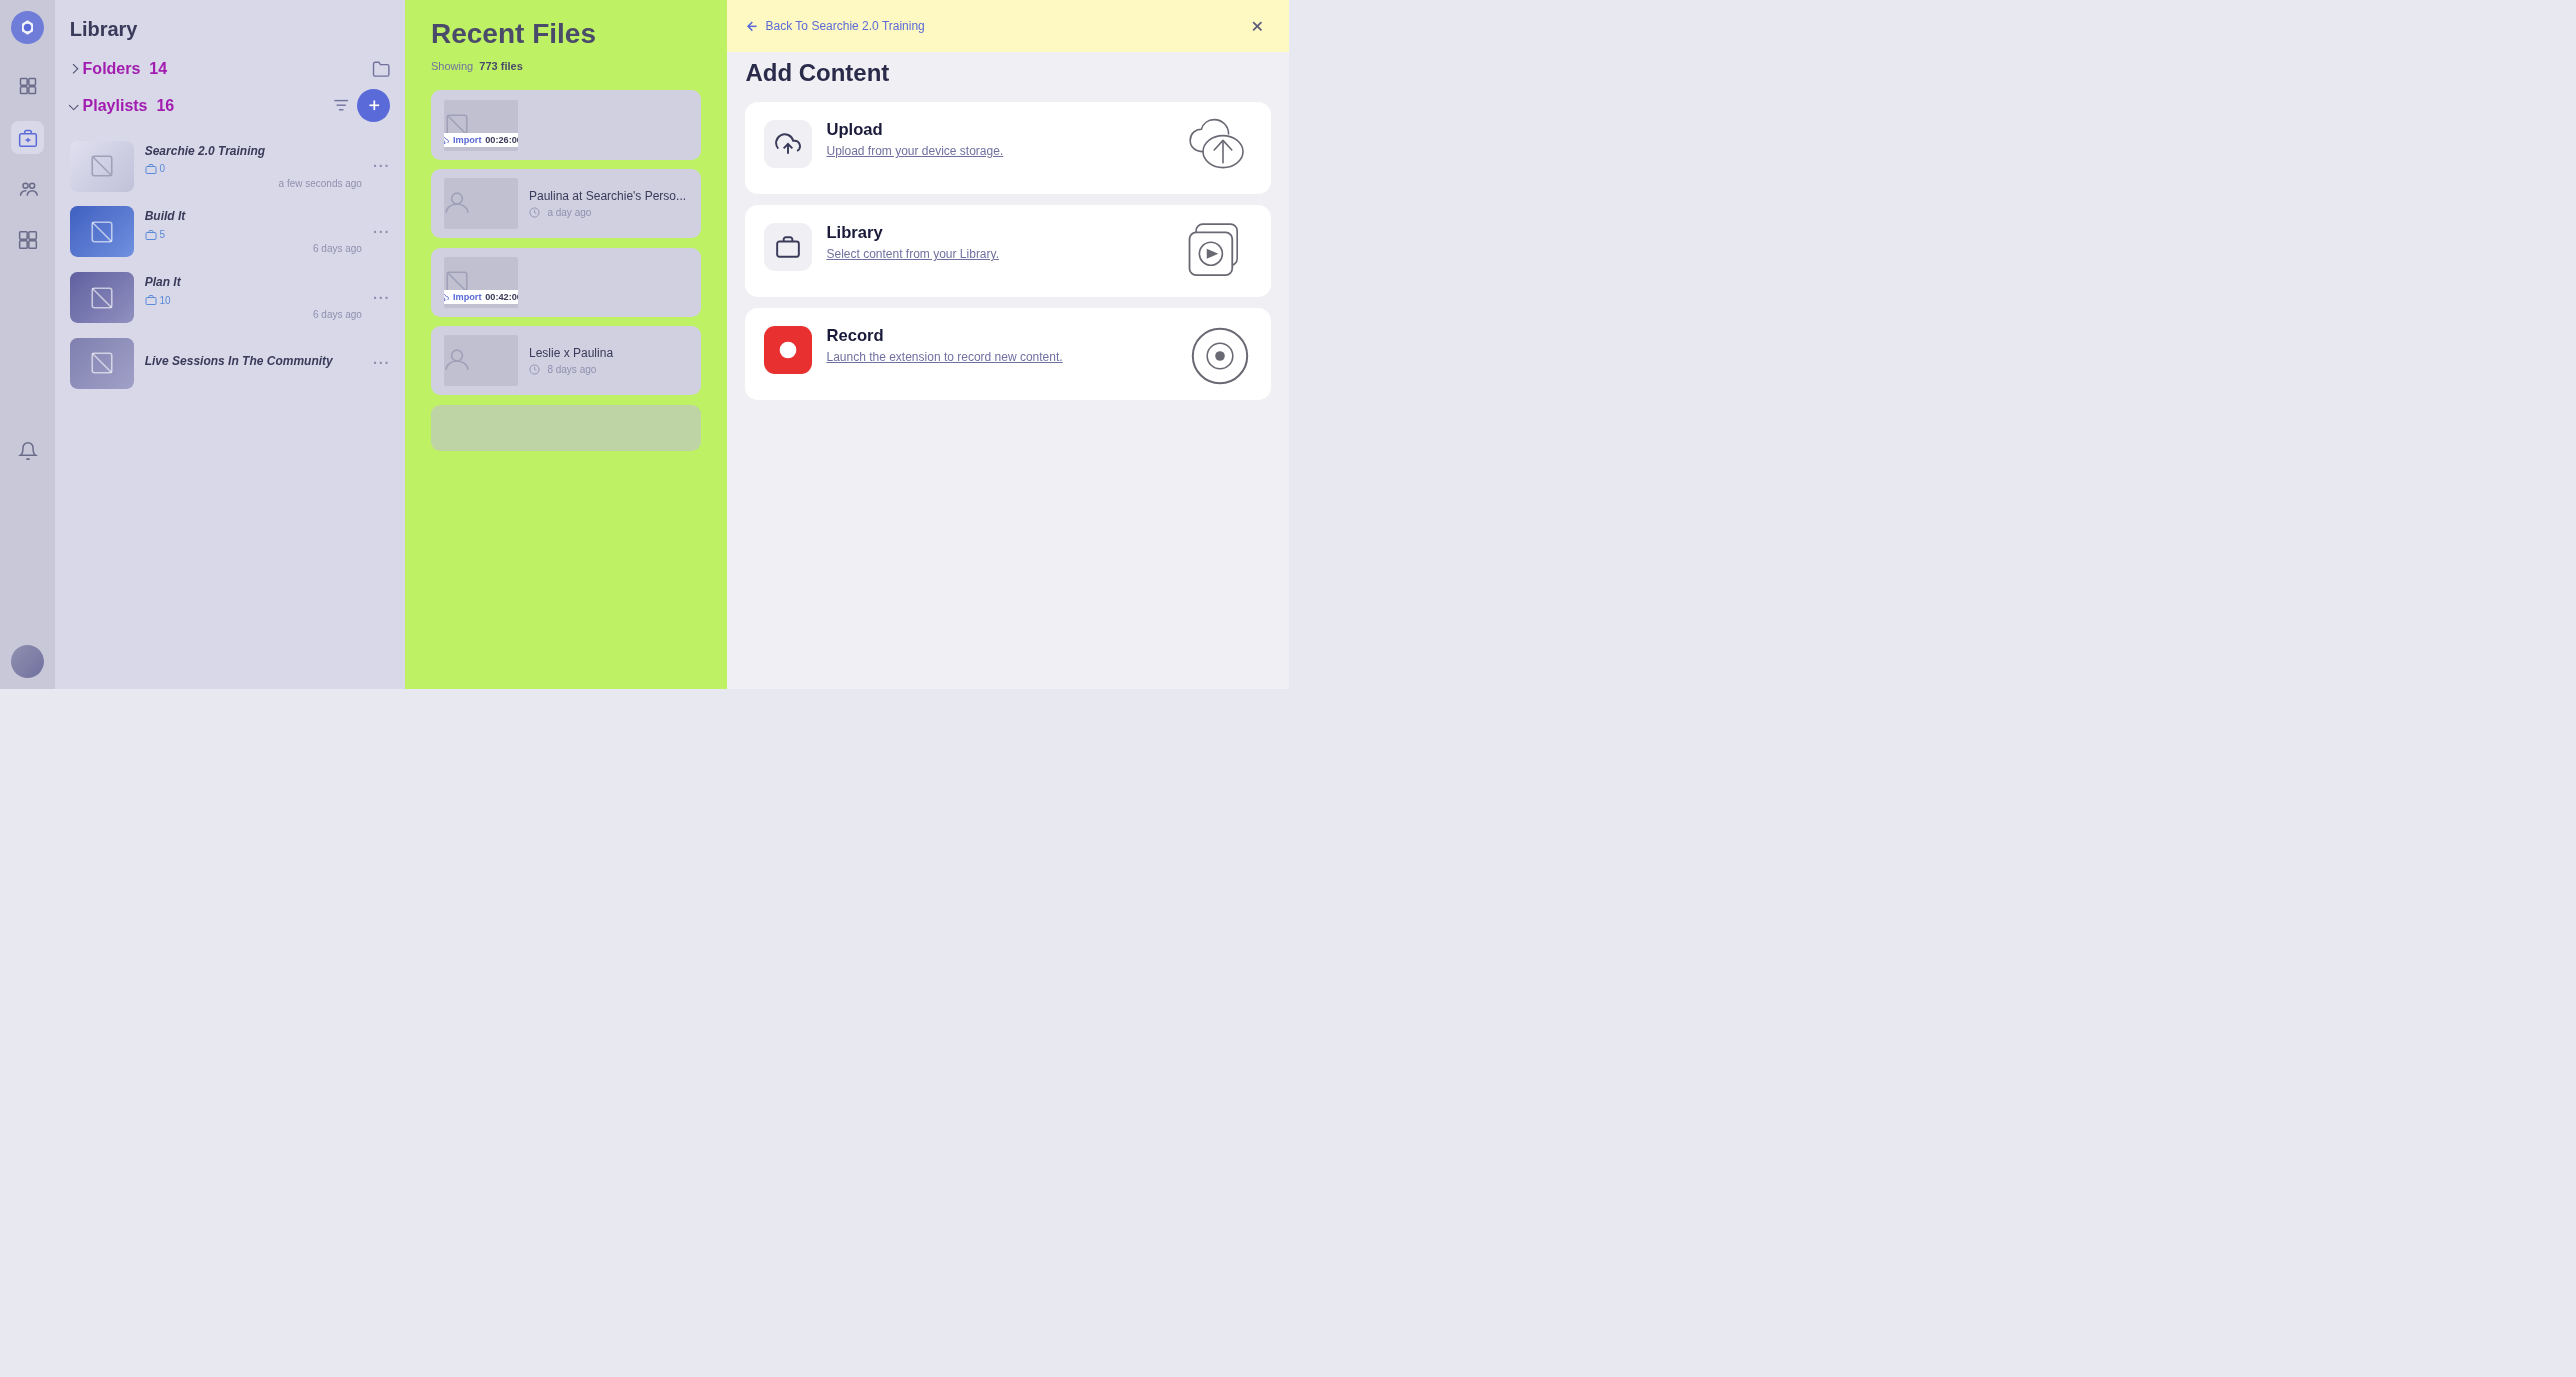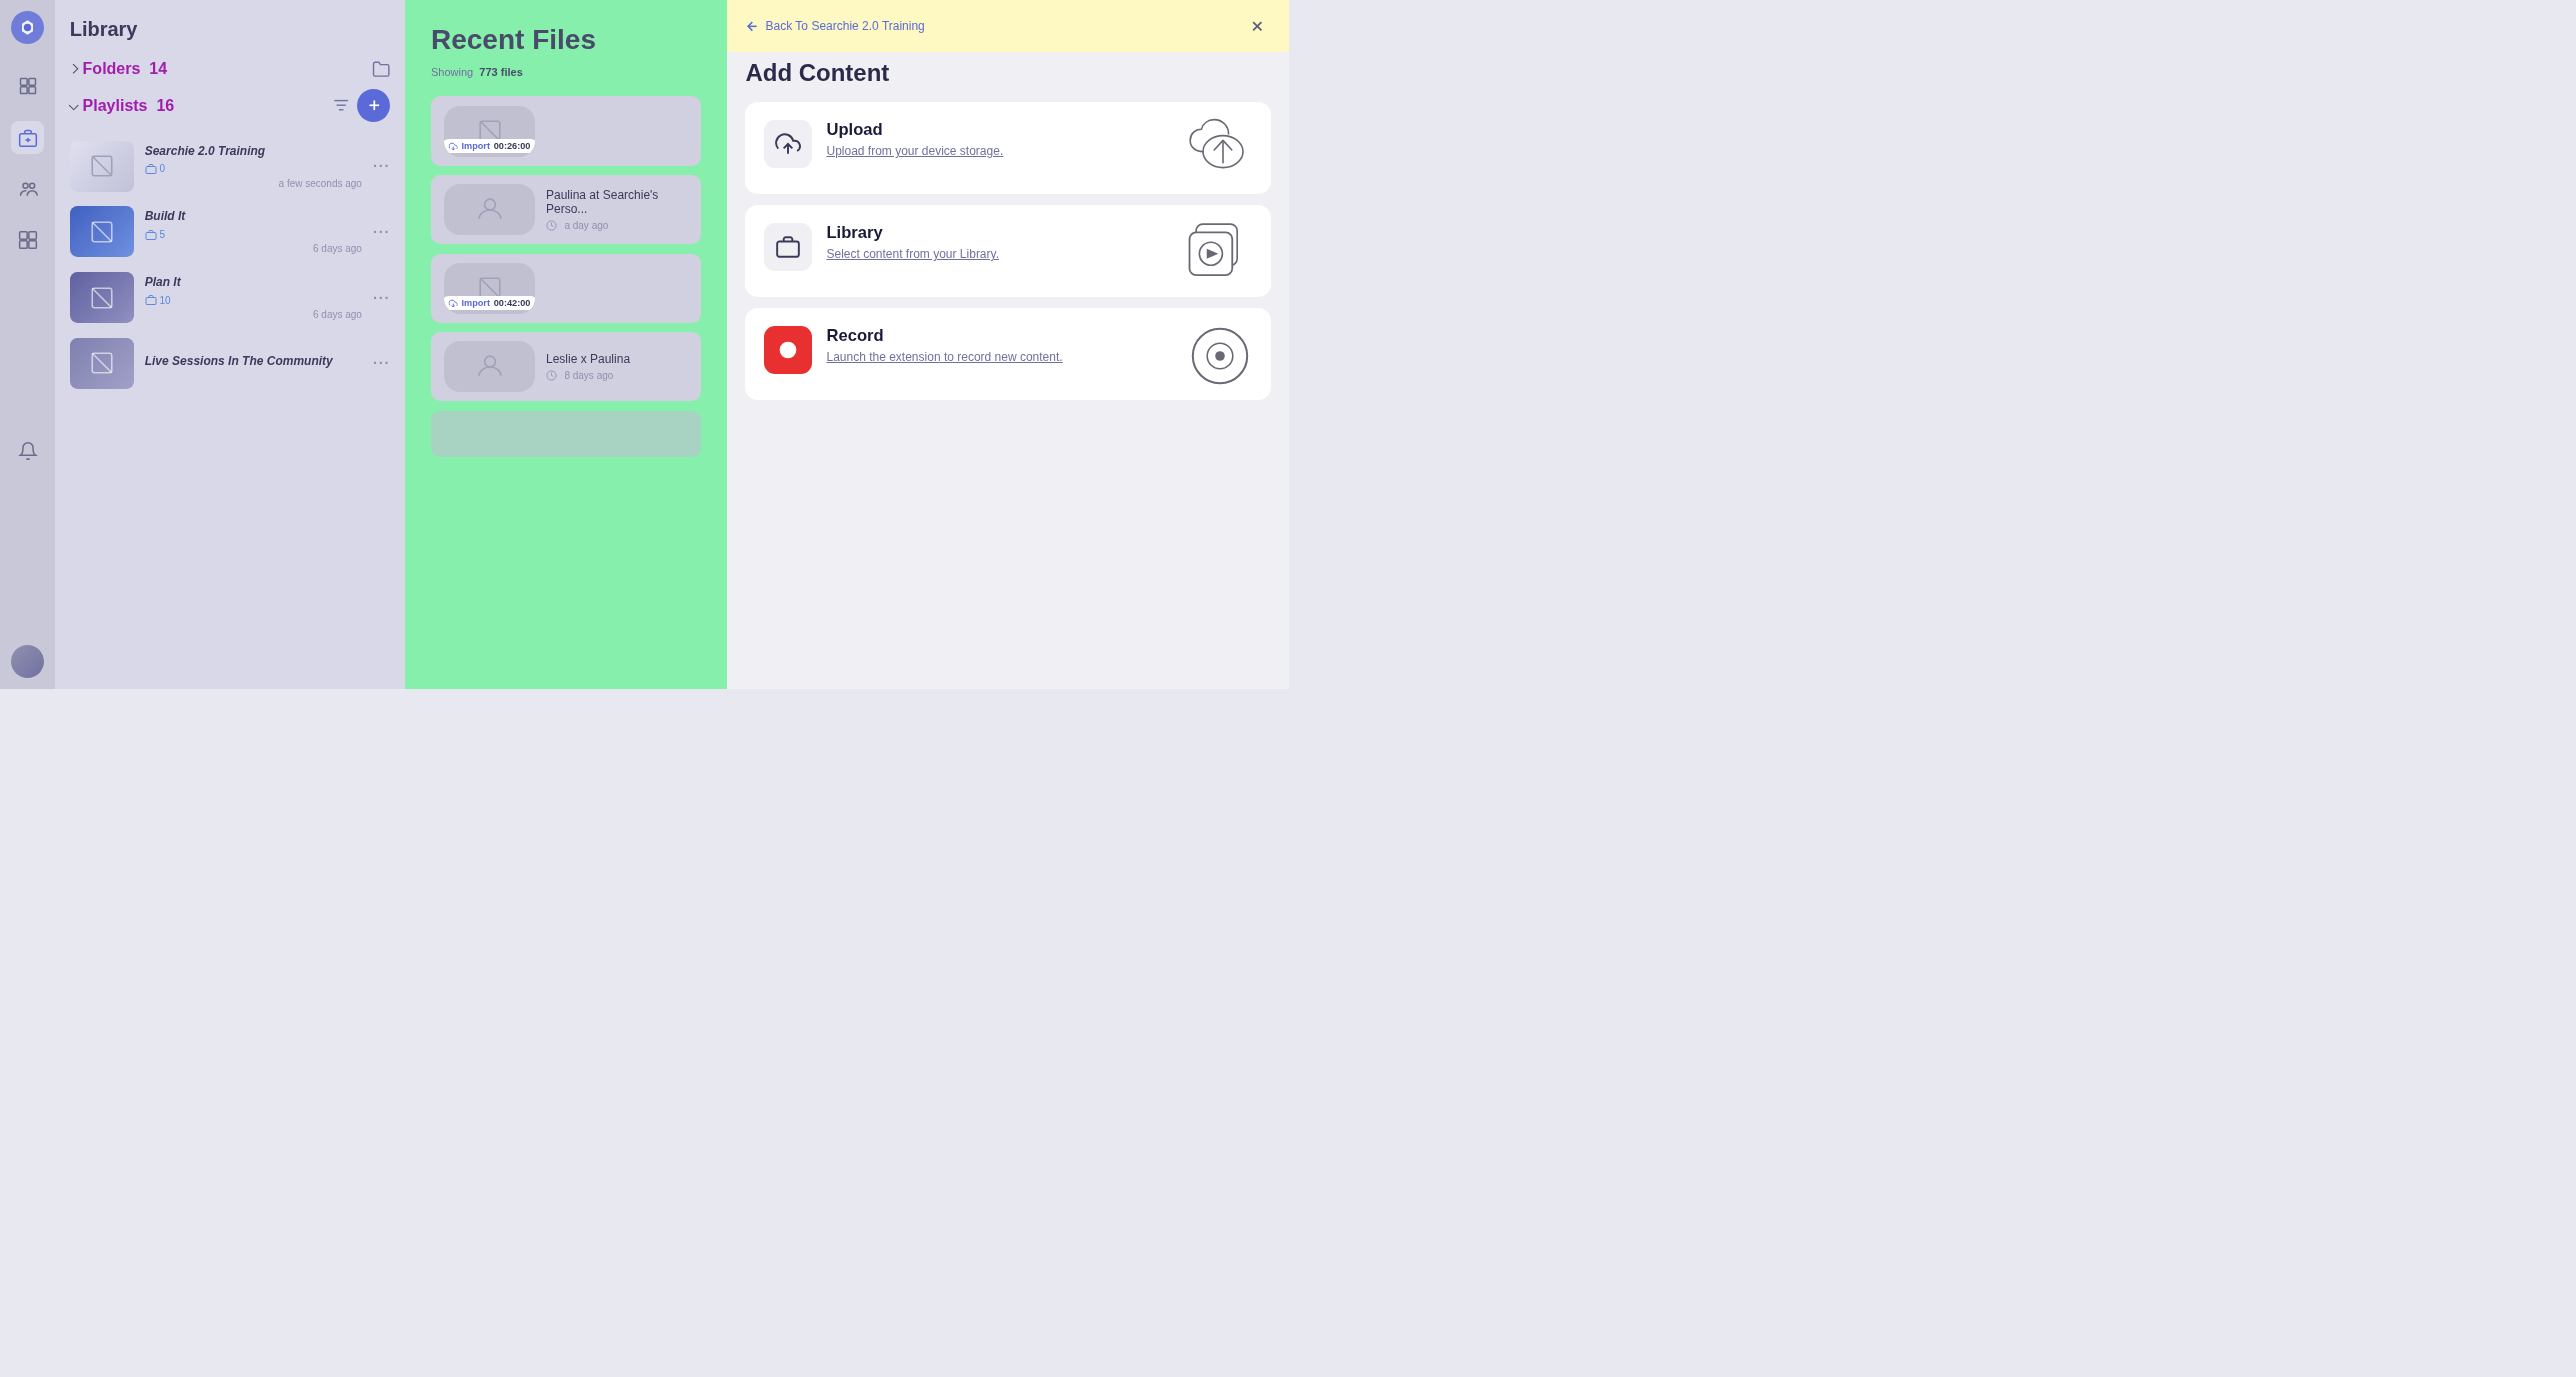--- a/index.html
+++ b/index.html
@@ -175,8 +175,8 @@
     
     .main-content {
       flex: 1;
-      background: #86efac;
-      padding: 24px 26px;
+      background: #bef264;
+      padding: 18px 26px;
       overflow-y: auto;
     }
     .main-title {

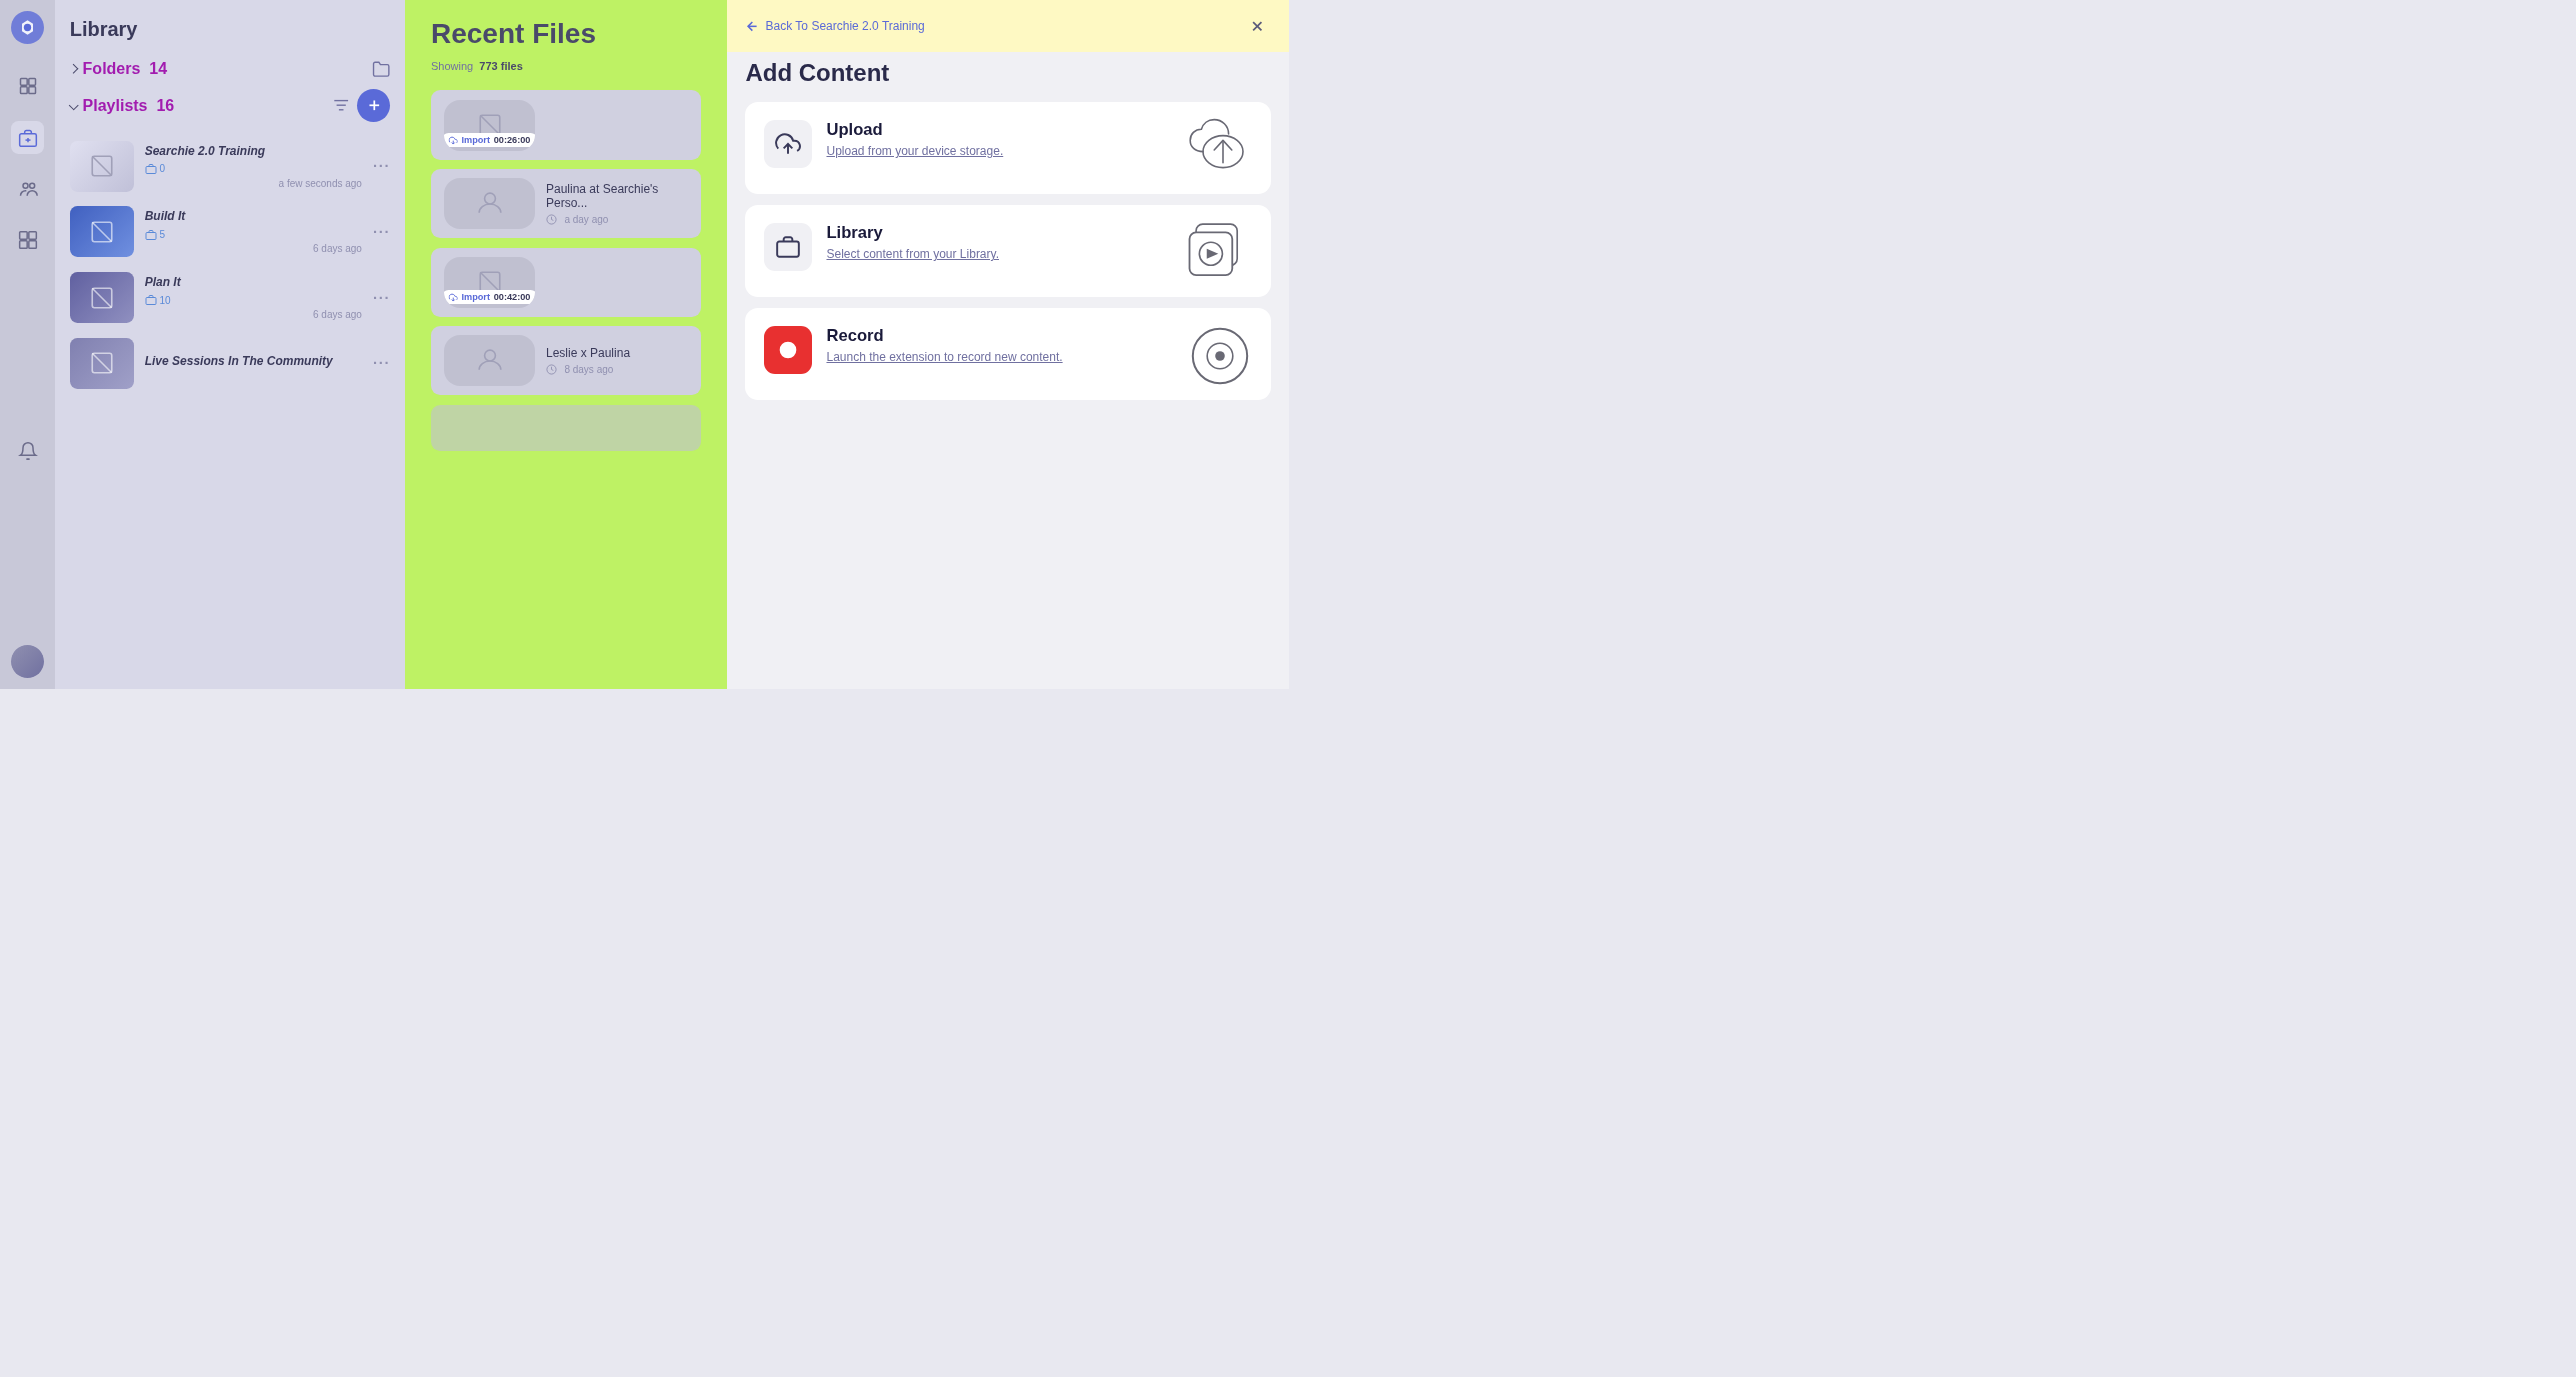--- a/index.html
+++ b/index.html
@@ -207,14 +207,13 @@
       min-height: 64px;
     }
     .file-thumb {
-      width: 91px;
+      width: 74px;
       height: 51px;
       background: #c0c0d0;
-      border-radius: 16px;
+      border-radius: 2px;
       flex-shrink: 0;
       display: flex;
       align-items: center;
-      justify-content: center;
       position: relative;
       overflow: hidden;
     }

